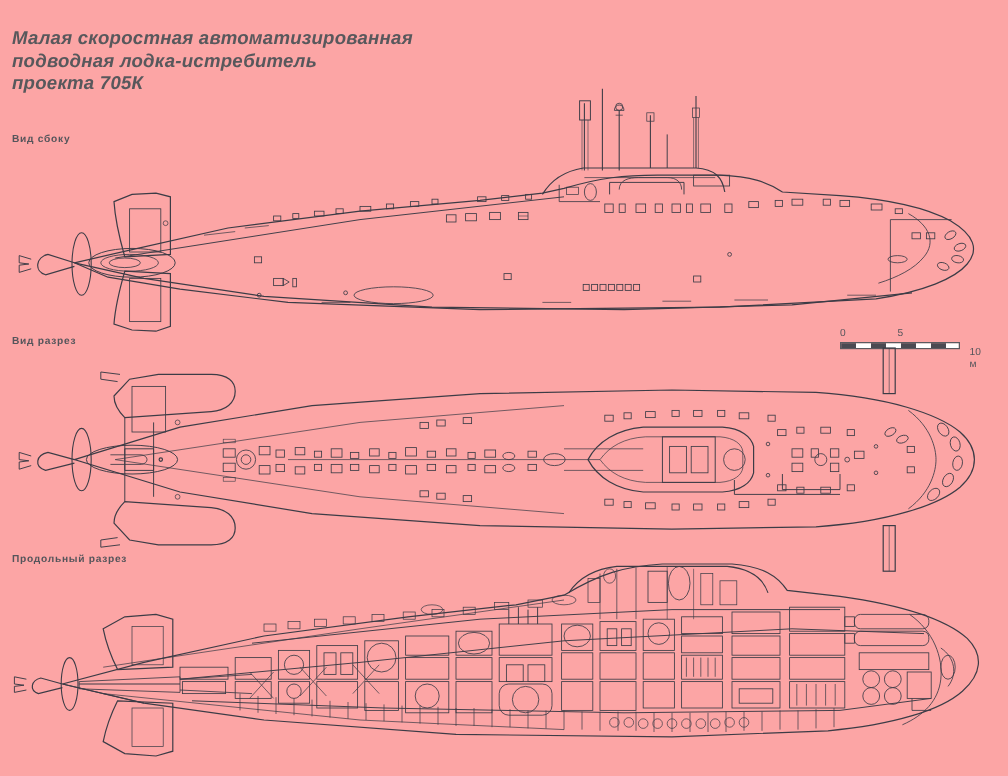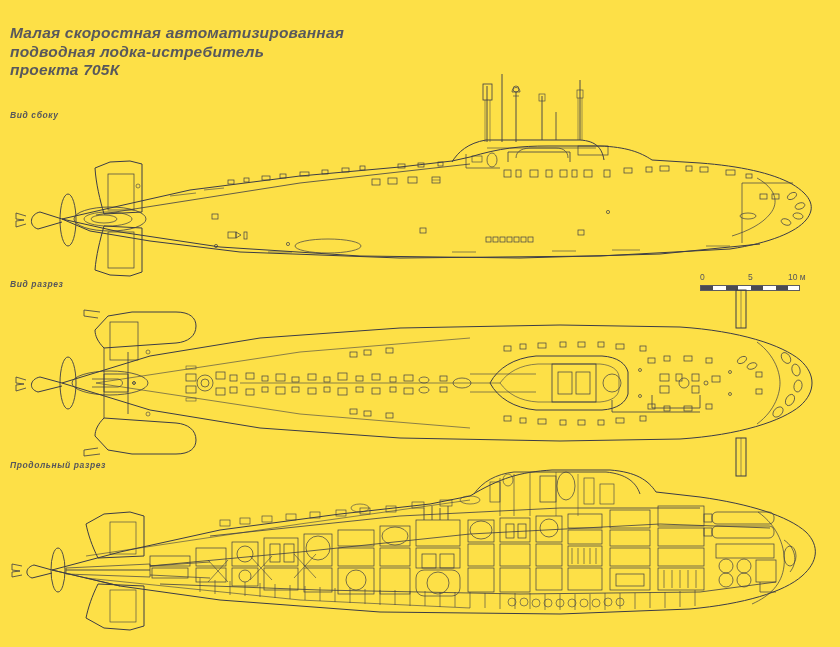--- a/index.html
+++ b/index.html
@@ -5,7 +5,7 @@
   html,body{margin:0;padding:0;background:#fff;}
   body{width:840px;height:647px;position:relative;overflow:hidden;
        font-family:"Liberation Sans","DejaVu Sans",sans-serif;color:#55555b;}
-  #sheet{position:absolute;inset:0;background:#fde047;}
+  #sheet{position:absolute;inset:0;background:#fca5a5;}
   .title{position:absolute;left:10px;top:24px;width:470px;
          font-weight:bold;font-style:italic;font-size:15.5px;line-height:18.5px;
          letter-spacing:.2px;color:#58585c;white-space:pre-line;}

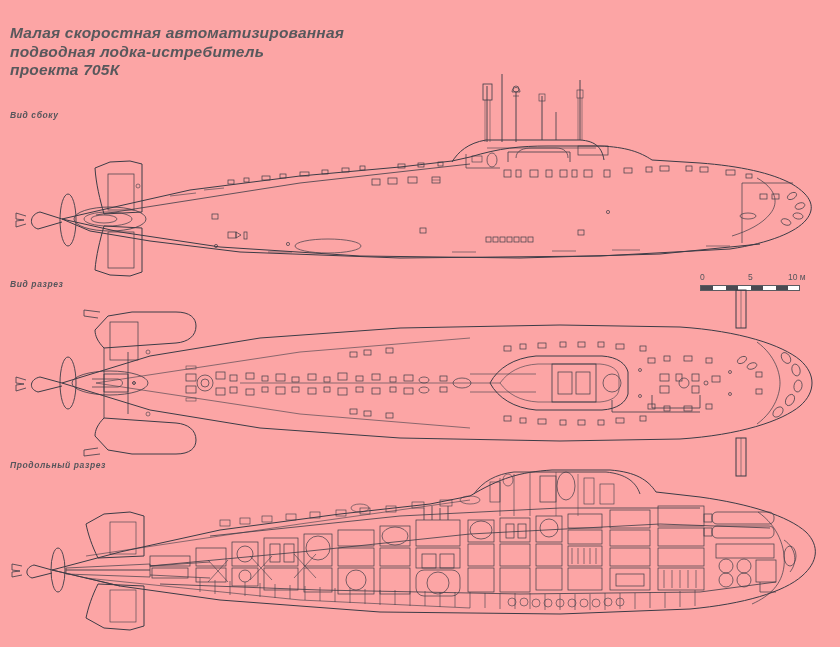--- a/index.html
+++ b/index.html
@@ -9,7 +9,7 @@
   .title{position:absolute;left:10px;top:24px;width:470px;
          font-weight:bold;font-style:italic;font-size:15.5px;line-height:18.5px;
          letter-spacing:.2px;color:#58585c;white-space:pre-line;}
-  .vlabel{position:absolute;font-size:8.5px;font-weight:bold;color:#55555b;letter-spacing:.6px;font-style:italic;}
+  .vlabel{position:absolute;font-size:8.5px;font-weight:bold;color:#55555b;letter-spacing:.6px;}
   #lbl-side{left:10px;top:110px;}
   #lbl-top{left:10px;top:279px;}
   #lbl-sec{left:10px;top:460px;}

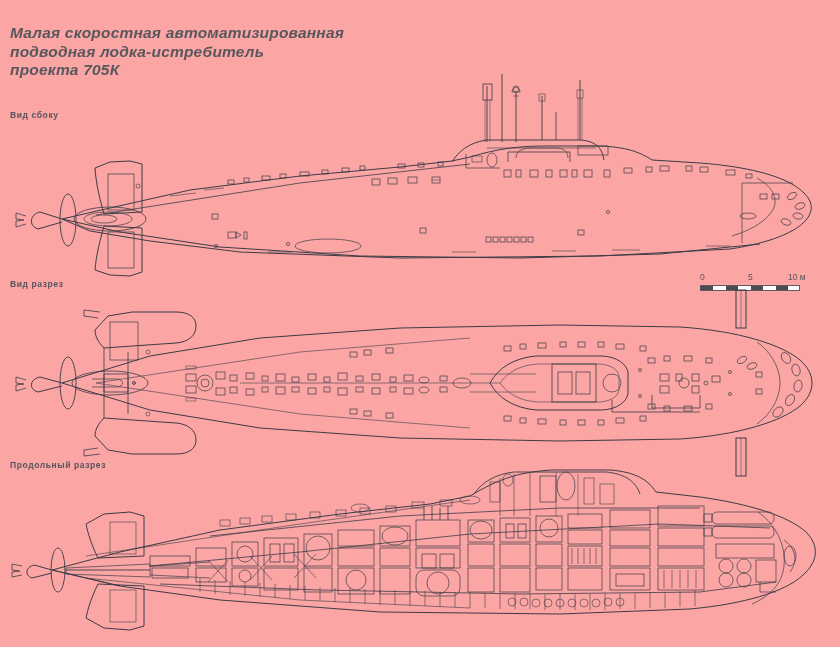--- a/index.html
+++ b/index.html
@@ -16,7 +16,7 @@
   .scalewrap{position:absolute;left:700px;top:272px;width:112px;}
   .scale-nums{position:relative;height:12px;font-size:8.5px;color:#55555b;}
   .scale-nums span{position:absolute;top:0;}
-  .sn0{left:0px;} .sn5{left:48px;} .sn10{left:88px;}
+  .sn0{left:0px;} .sn5{left:48px;} .sn10{left:108px;margin-top:16px;}
   .scale-bar{position:relative;margin-top:1px;height:6px;width:100px;
              border:1px solid #5a5a60;box-sizing:border-box;
              background:repeating-linear-gradient(to right,#4a4a52 0 12.5px,#ffffff 12.5px 25px);}

